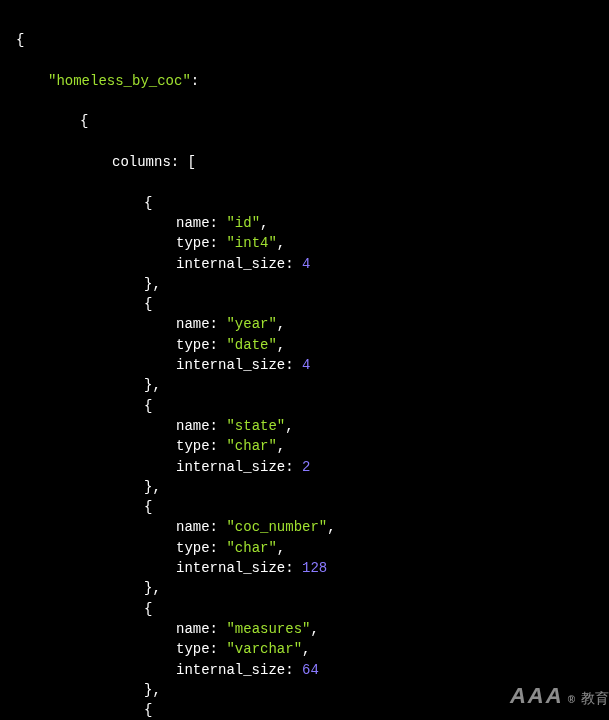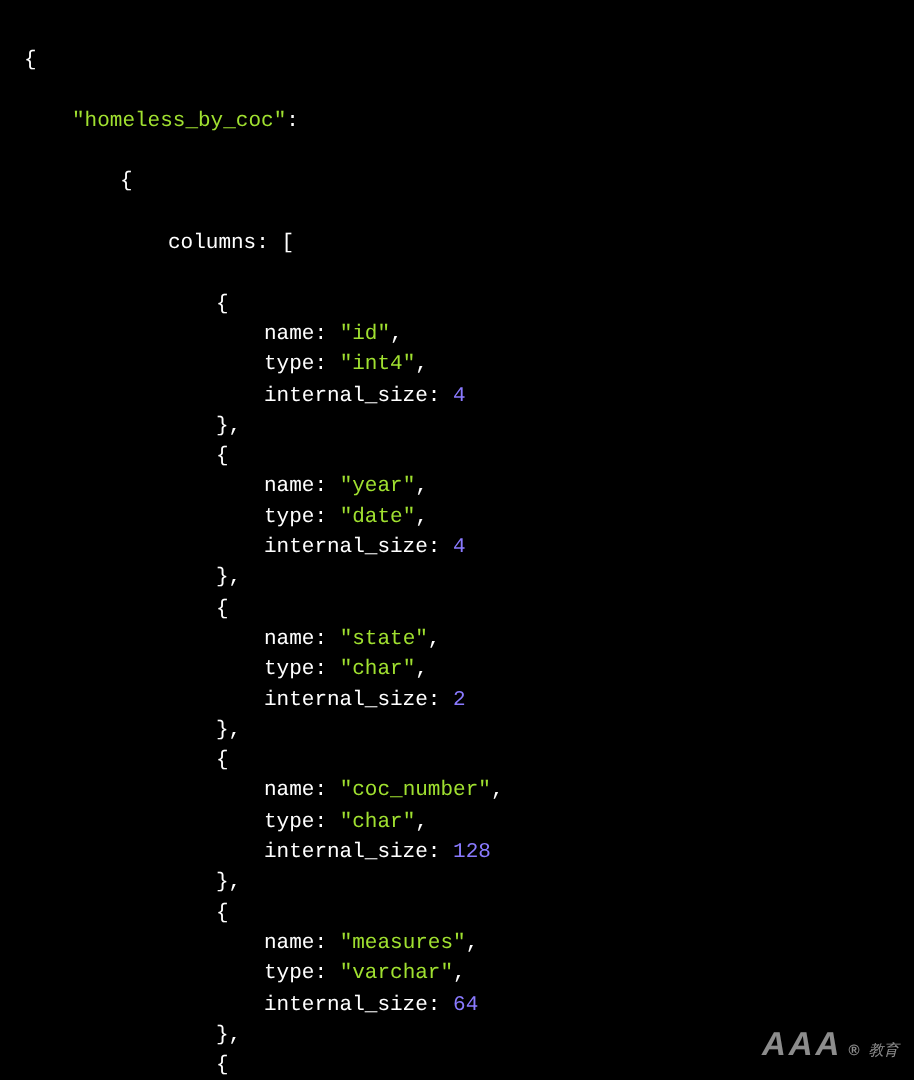--- a/index.html
+++ b/index.html
@@ -30,7 +30,7 @@
   .line { display: block; }
   .watermark {
     position: absolute;
-    right: 10px;
+    right: 0;
     bottom: 8px;
     font-family: Arial, sans-serif;
     color: rgba(255,255,255,0.55);

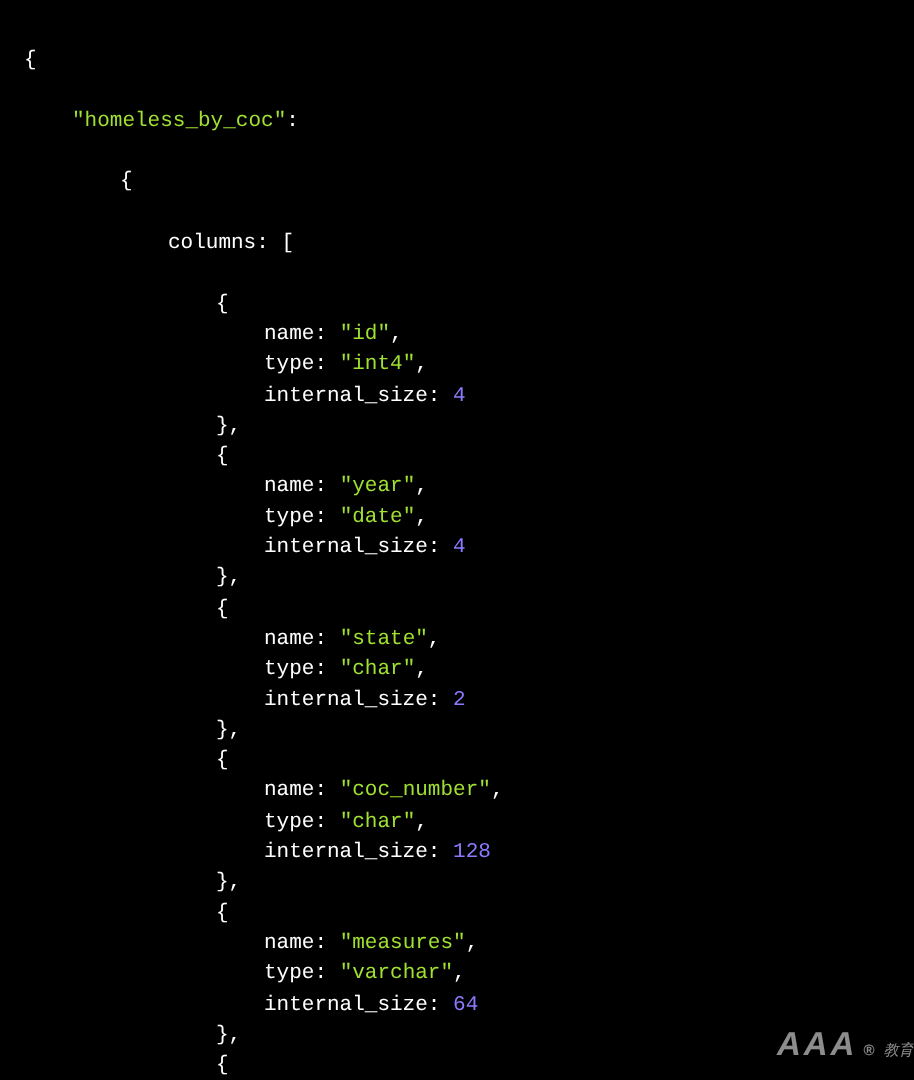--- a/index.html
+++ b/index.html
@@ -42,7 +42,7 @@
   }
   .watermark .big { font-size: 22px; font-style: italic; }
   .watermark .reg { font-size: 10px; vertical-align: super; }
-  .watermark .cn { font-size: 10px; letter-spacing: 0; font-weight: normal; font-style: italic;}
+  .watermark .cn { font-size: 14px; letter-spacing: 0; font-weight: normal;}
 </style>
 </head>
 <body>

